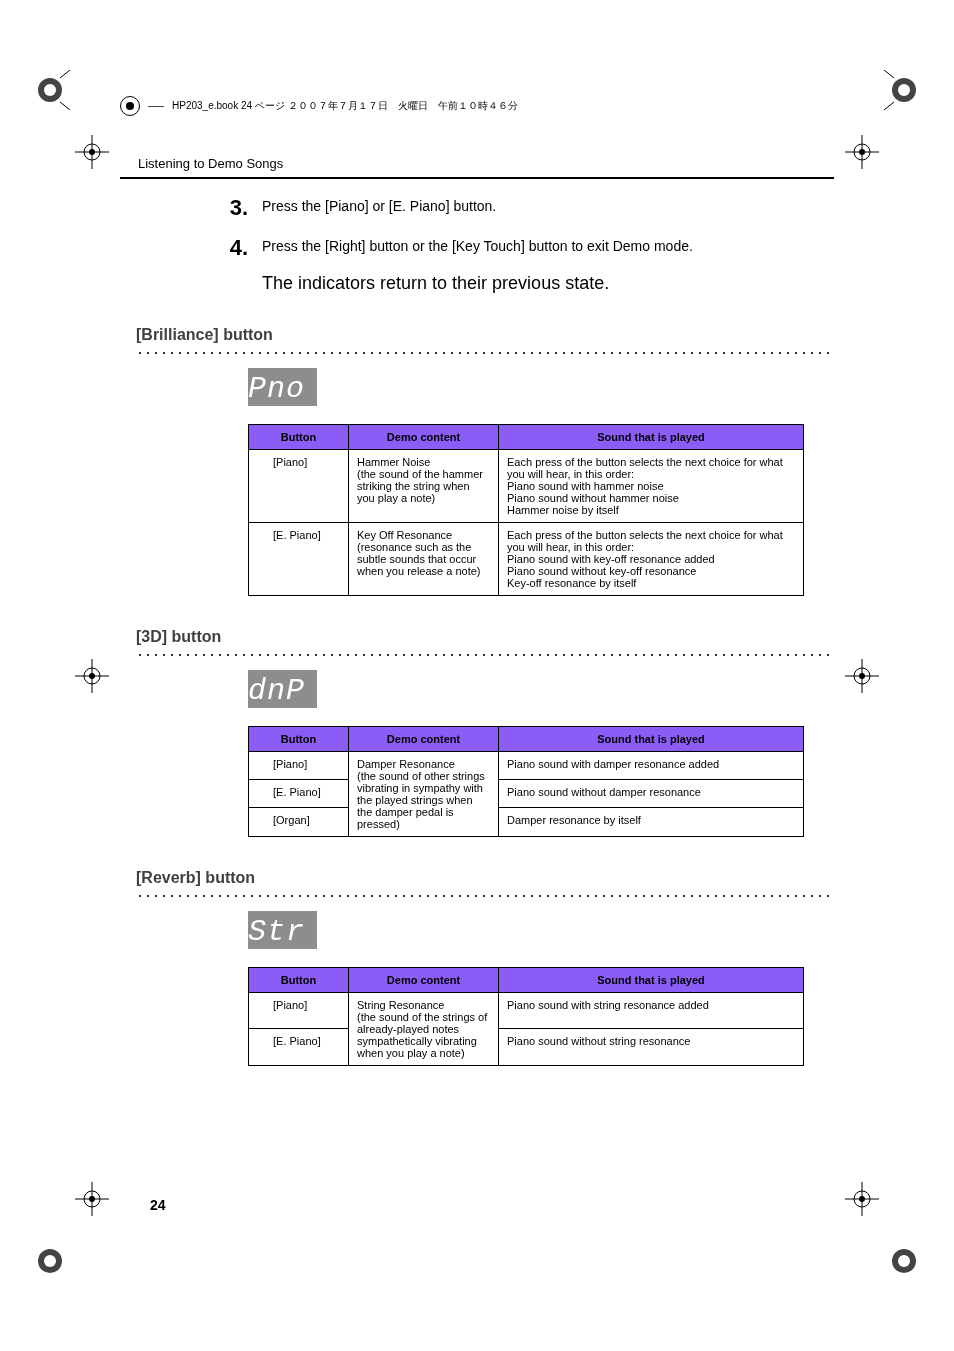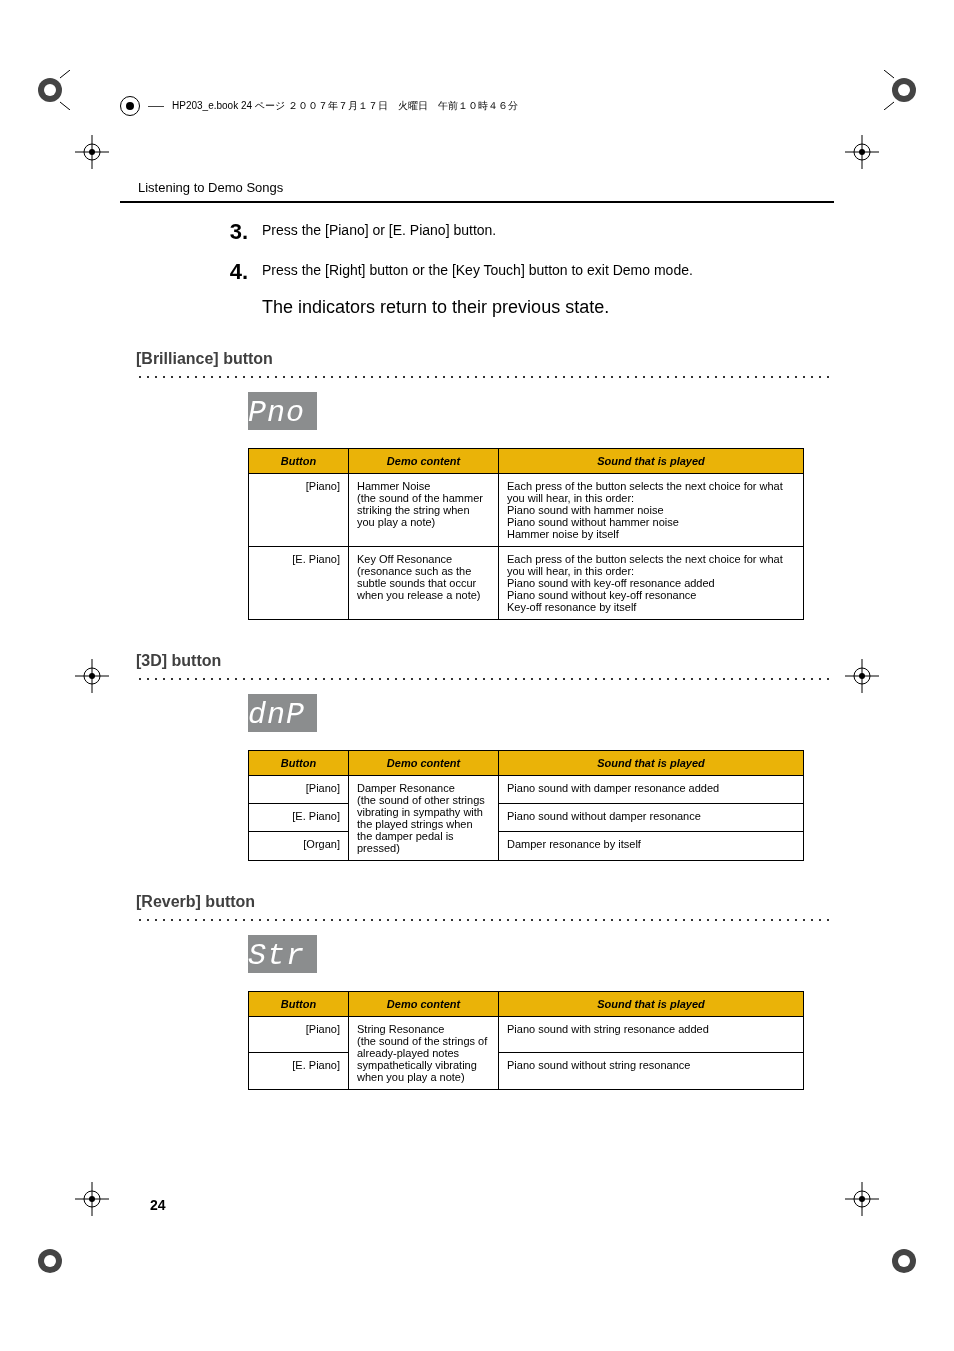--- a/index.html
+++ b/index.html
@@ -57,7 +57,7 @@
   }
   .running-head {
     font-size: 13px;
-    margin-top: 64px;
+    margin-top: 40px;
     margin-left: 18px;
   }
   .thick-rule {

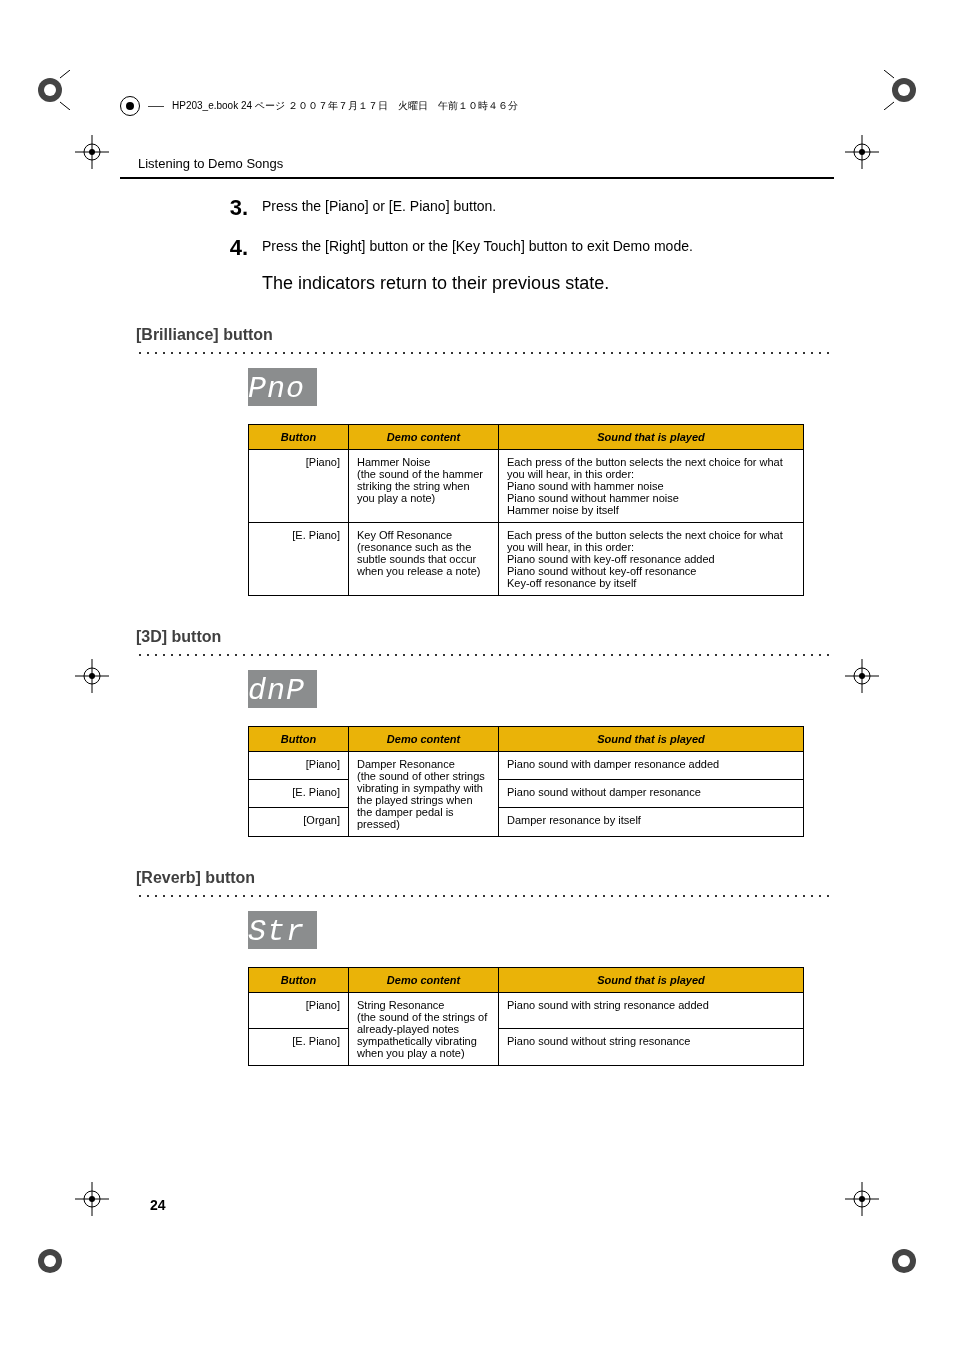--- a/index.html
+++ b/index.html
@@ -128,10 +128,9 @@
     text-align: left;
   }
   table.demo thead th {
-    background: #eab308;
+    background: #8b5cf6;
     font-weight: 700;
     text-align: center;
-    font-style: italic;
   }
   table.demo .col-button { width: 100px; text-align: center; }
   table.demo .col-demo { width: 150px; }

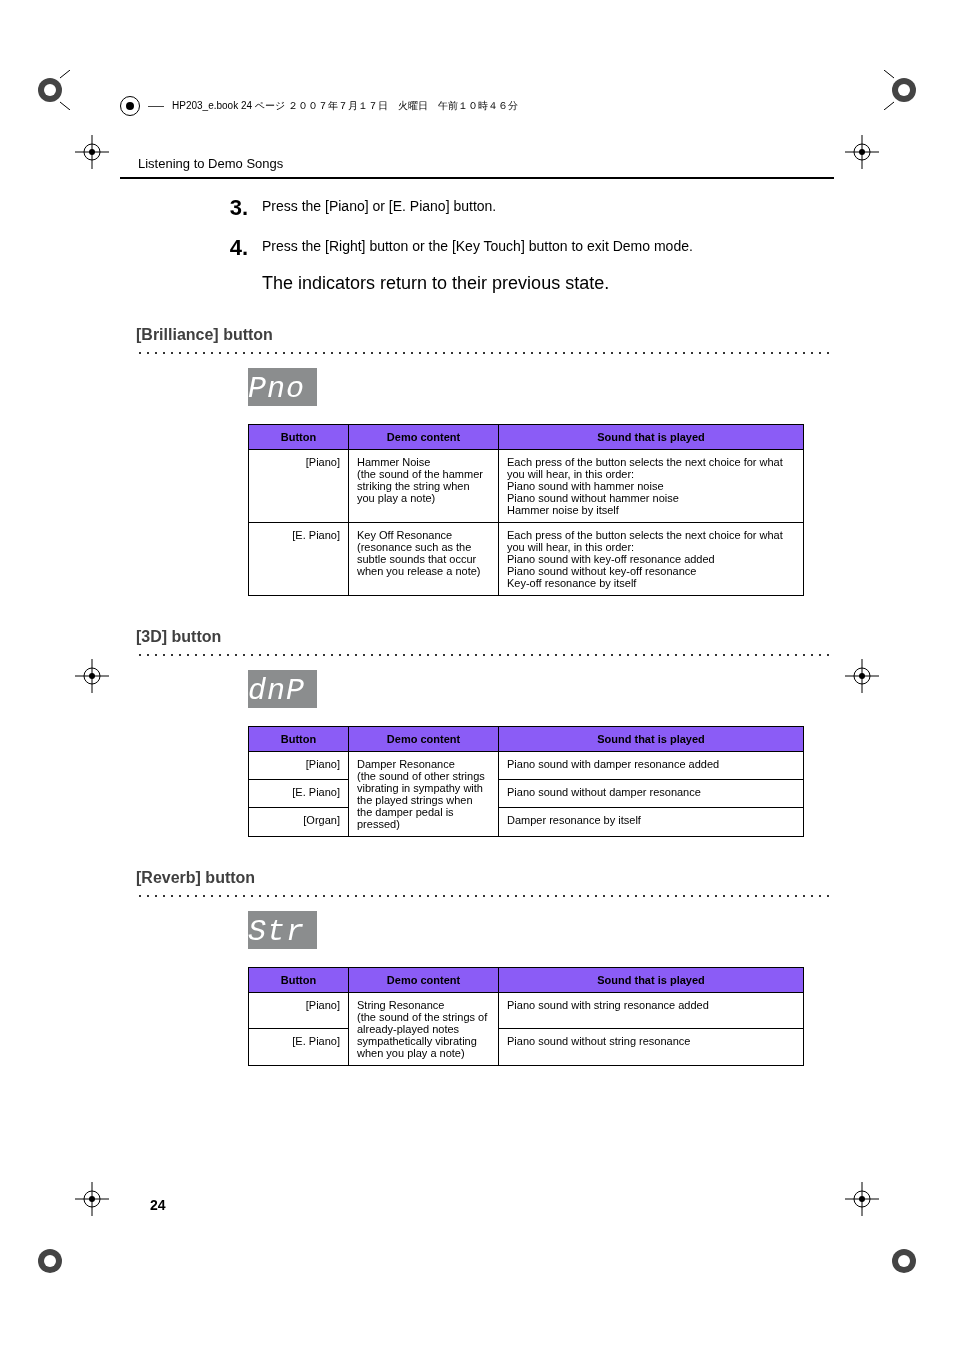--- a/index.html
+++ b/index.html
@@ -134,7 +134,7 @@
   }
   table.demo .col-button { width: 100px; text-align: center; }
   table.demo .col-demo { width: 150px; }
-  table.demo td.center { text-align: right; padding-left: 24px; }
+  table.demo td.center { text-align: left; padding-left: 24px; }
   .page-num {
     position: absolute;
     bottom: 48px;

